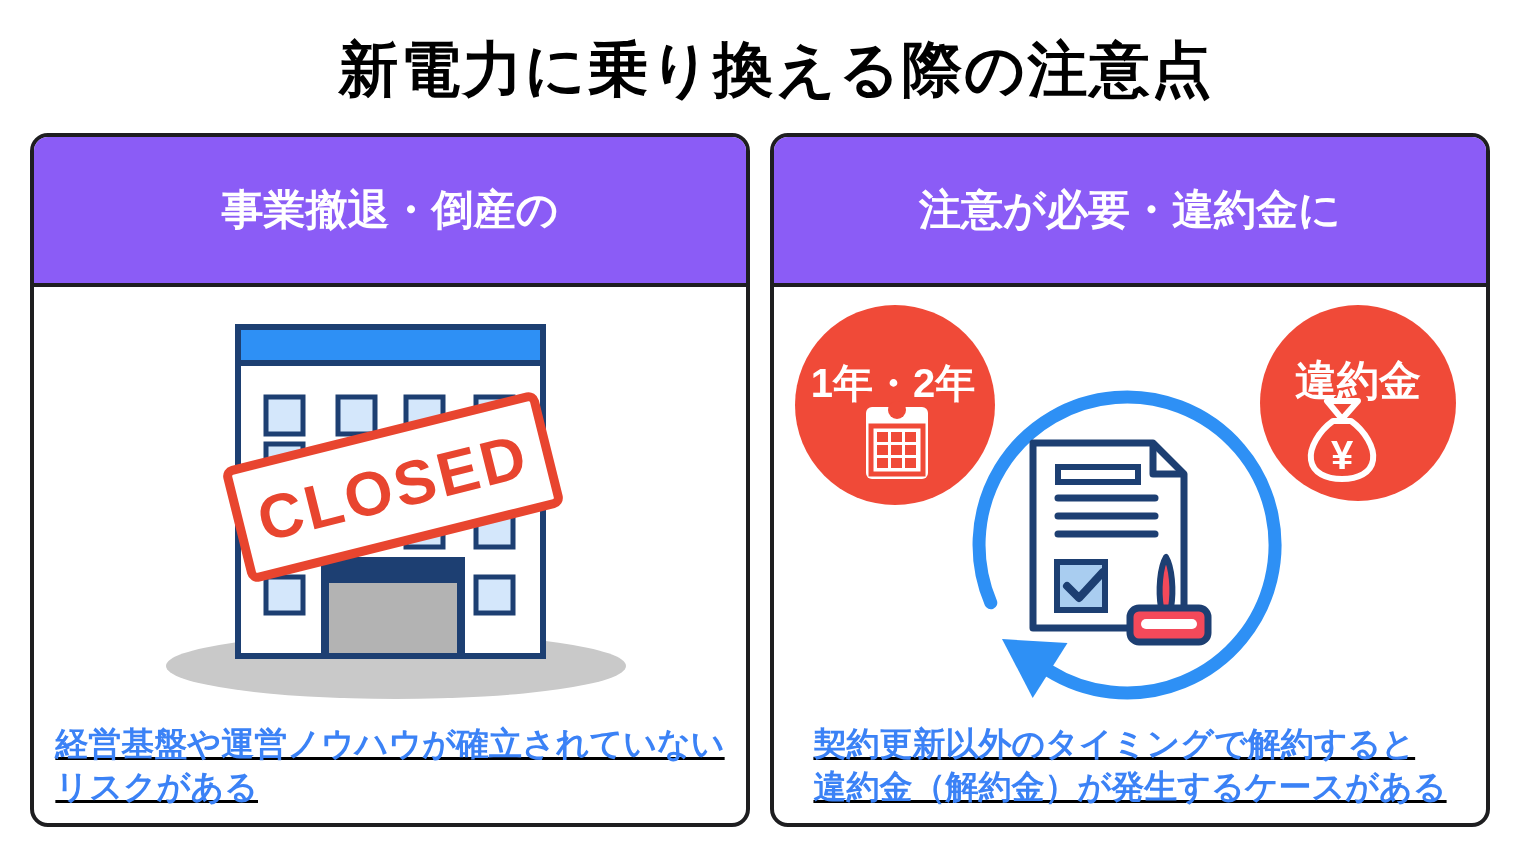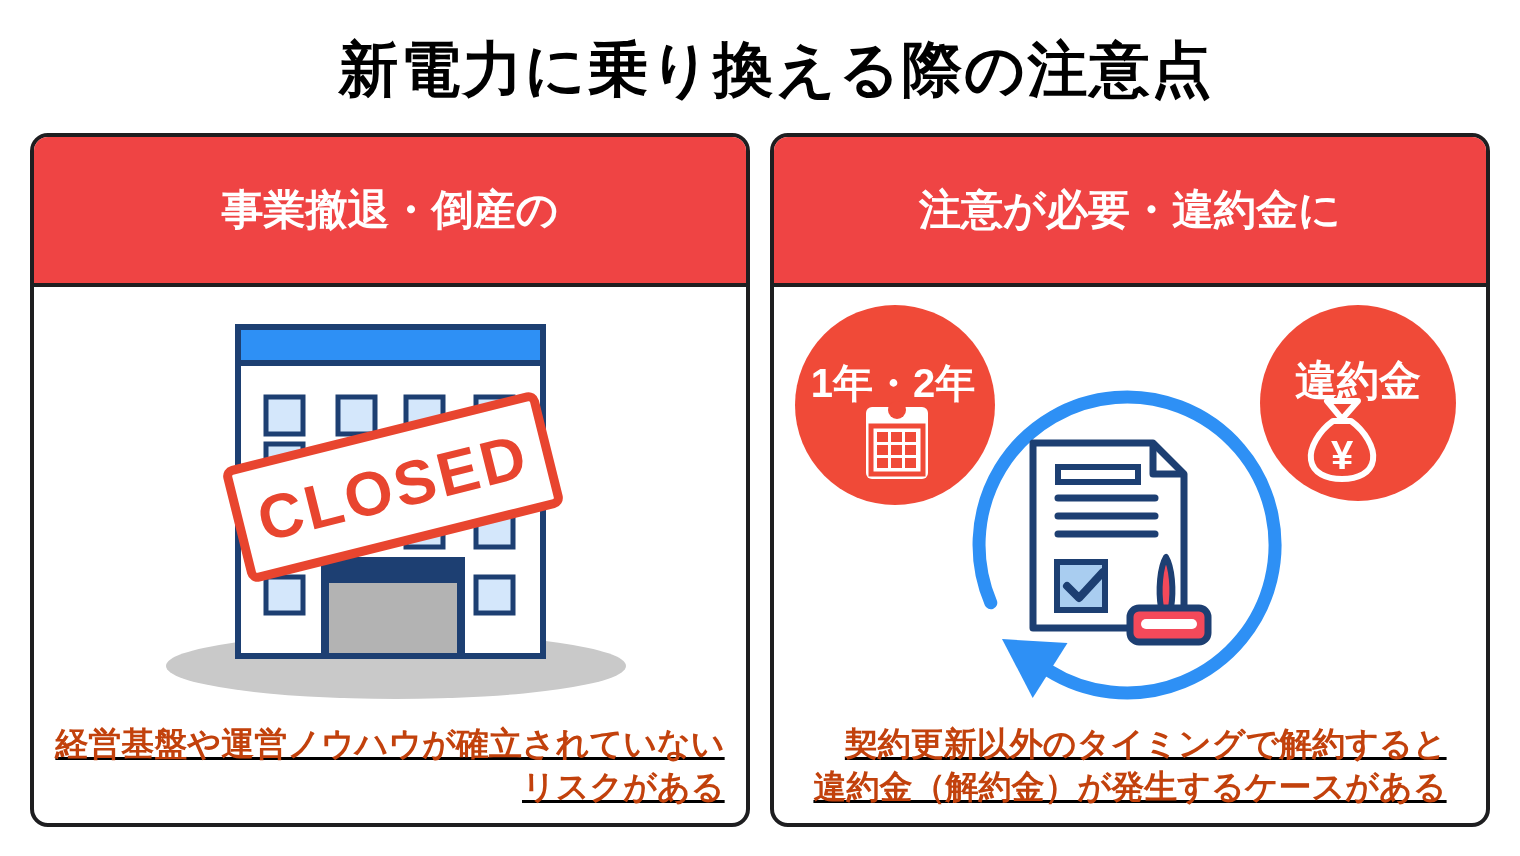--- a/index.html
+++ b/index.html
@@ -10,7 +10,7 @@
   .cards { position:absolute; left:30px; top:133px; display:flex; gap:20px; }
   .card { width:720px; height:694px; background:#fff; border:4px solid #1e1e20;
           border-radius:18px; overflow:hidden; display:flex; flex-direction:column; }
-  .card-header { background:#ef4444; border-bottom:4px solid #1e1e20; height:150px;
+  .card-header { background:#8b5cf6; border-bottom:4px solid #1e1e20; height:150px;
                  display:flex; flex-direction:column; align-items:center; justify-content:center;
                  color:#ffffff; font-size:42px; font-weight:bold; line-height:1.3; }
   .card-body { flex:1; display:flex; flex-direction:column; align-items:center;

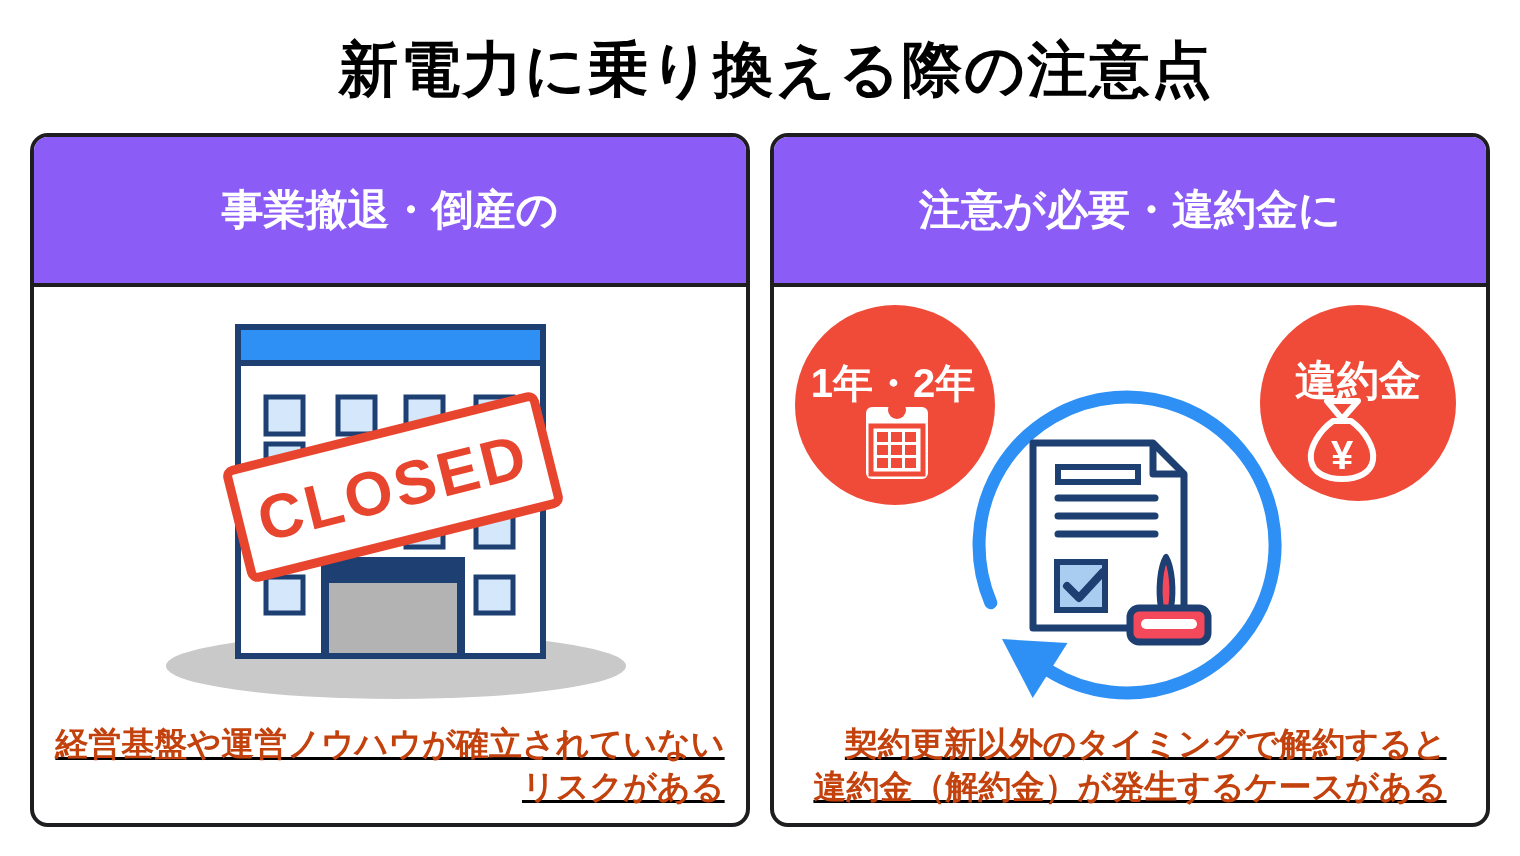--- a/index.html
+++ b/index.html
@@ -15,7 +15,7 @@
                  color:#ffffff; font-size:42px; font-weight:bold; line-height:1.3; }
   .card-body { flex:1; display:flex; flex-direction:column; align-items:center;
                justify-content:space-between; padding:6px 8px 14px;text-decoration:underline; }
-  .caption { text-align:right; font-size:33px; font-weight:bold; color:#c2410c;
+  .caption { text-align:left; font-size:33px; font-weight:bold; color:#3b82f6;
              line-height:1.32; }
   .illu-left { margin-top:16px; }
   .illu-right { margin-top:2px; }

